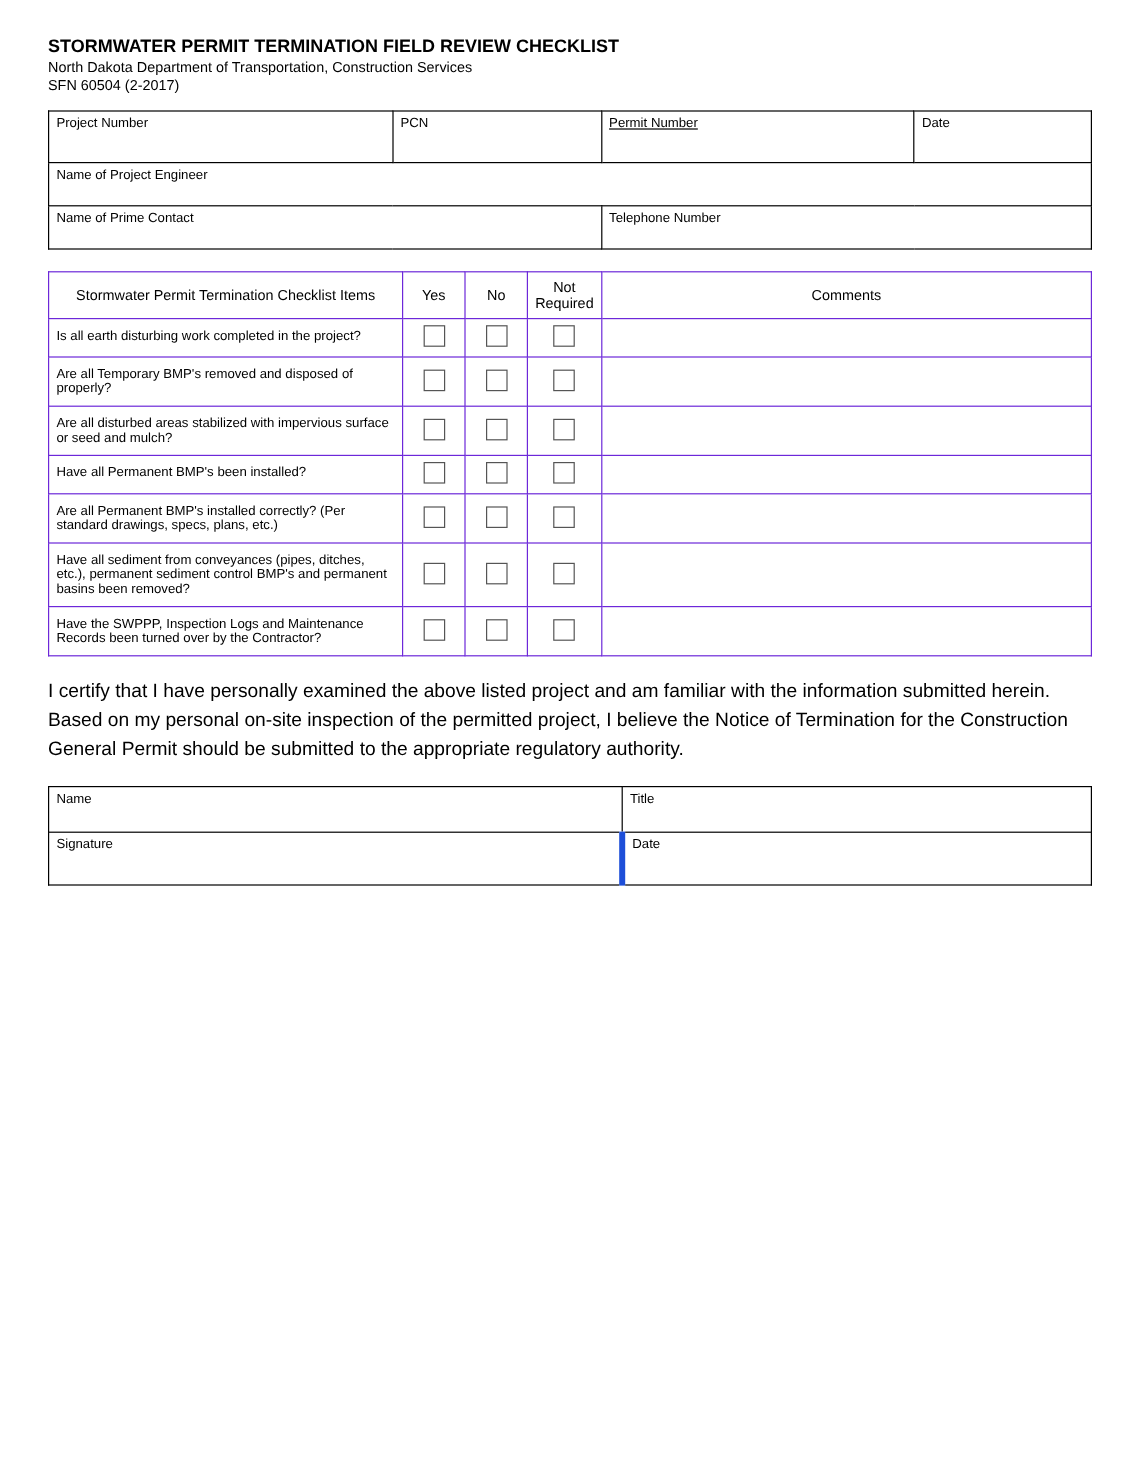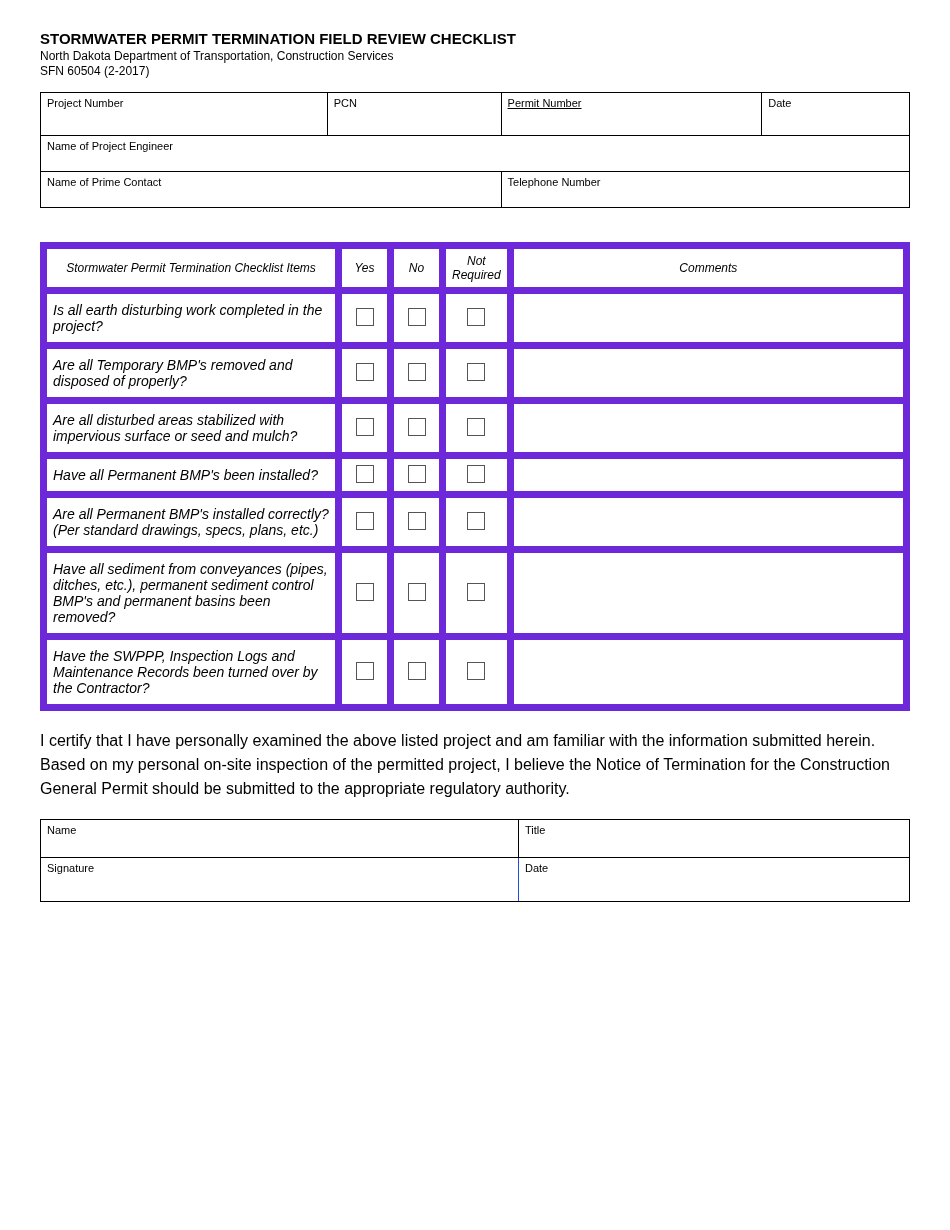--- a/index.html
+++ b/index.html
@@ -30,7 +30,7 @@
     .info-table {
       width: 100%;
       border-collapse: collapse;
-      margin-bottom: 34px;
+      margin-bottom: 18px;
     }
     .info-table td {
       border: 1px solid #000;

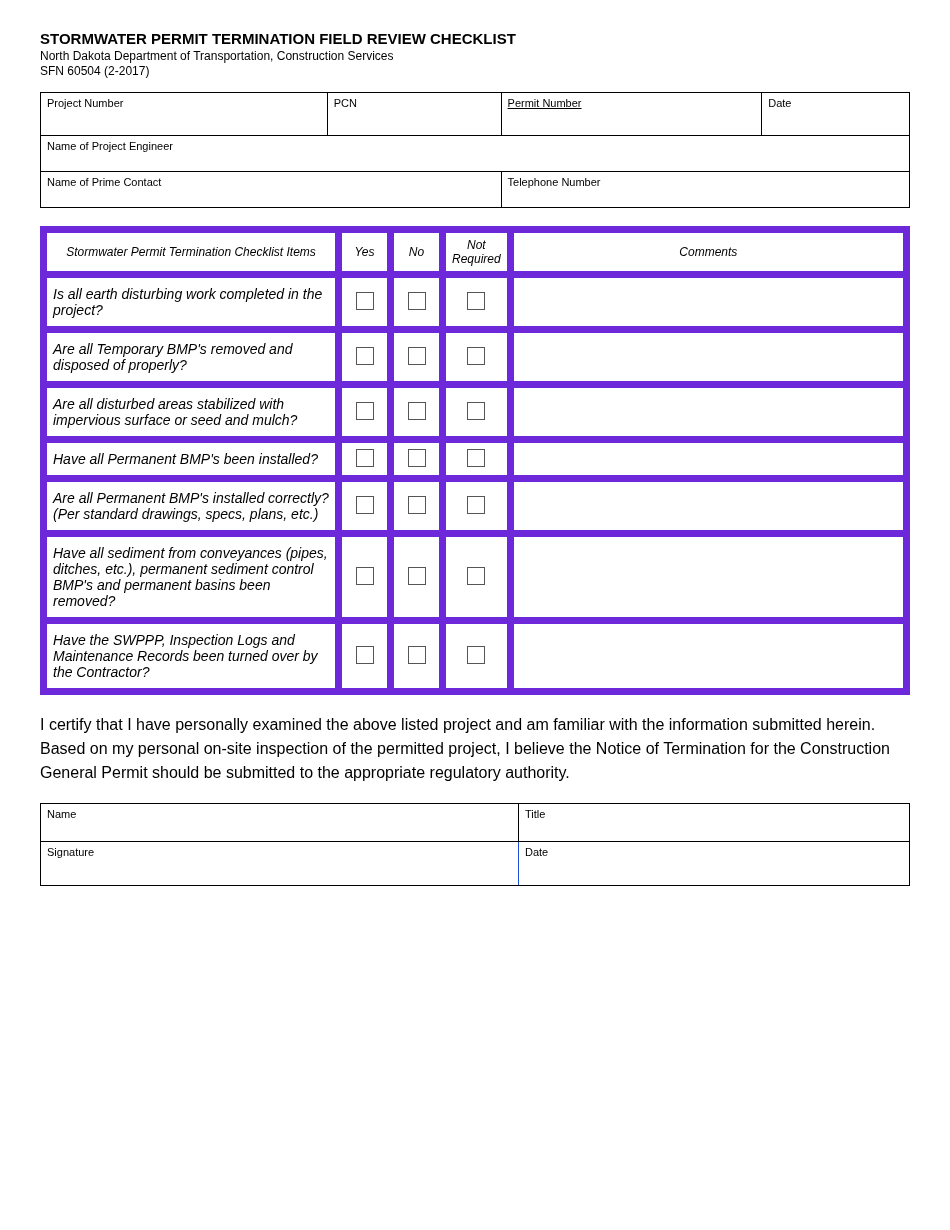--- a/index.html
+++ b/index.html
@@ -48,10 +48,9 @@
       margin-bottom: 18px;
     }
     .checklist-table th, .checklist-table td {
-      border: 7px solid #6d28d9;
+      border: 1px solid #6d28d9;
       padding: 5px 6px;
       vertical-align: middle;
-      font-style: italic;
     }
     .checklist-table thead th {
       text-align: center;

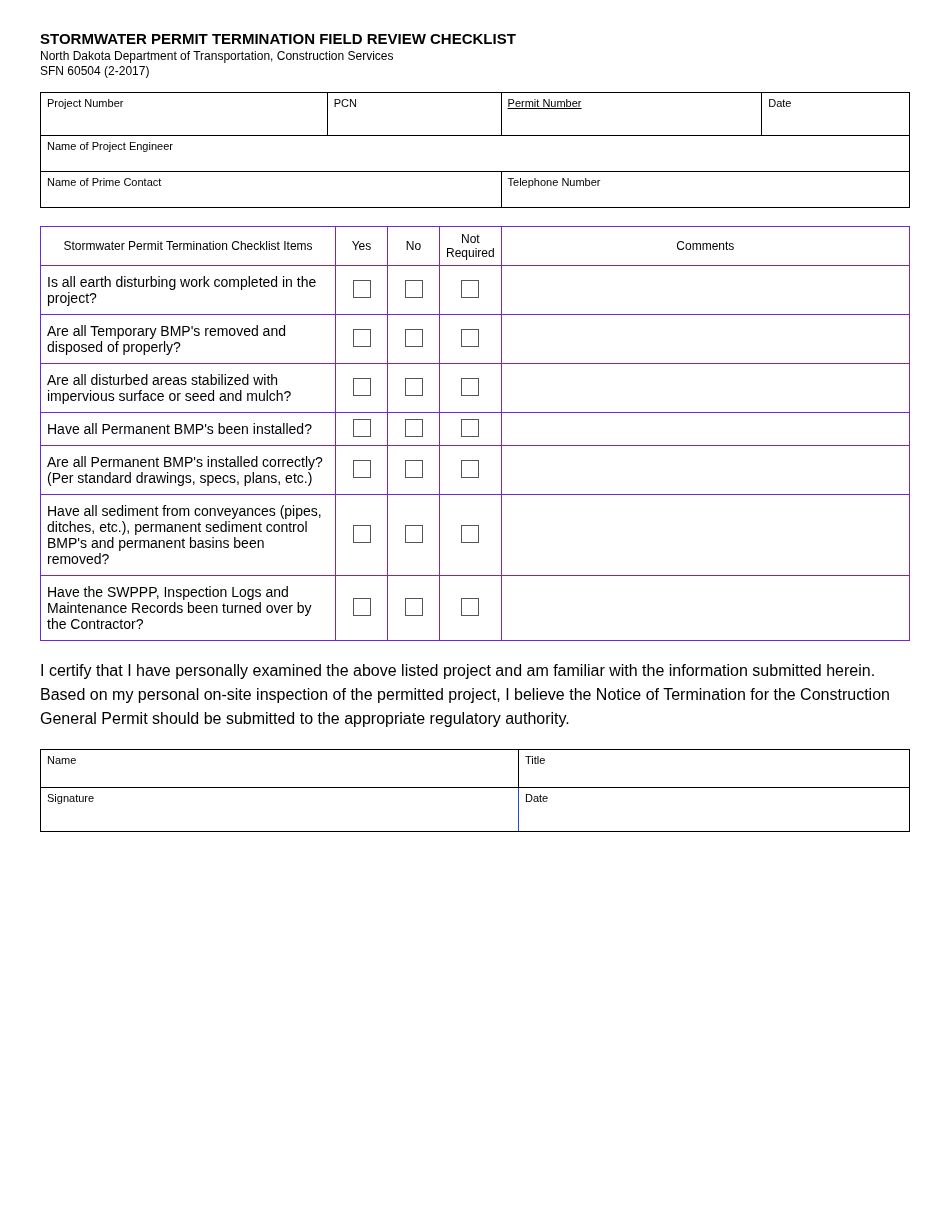--- a/index.html
+++ b/index.html
@@ -71,7 +71,7 @@
       text-align: center;
     }
     .checklist-table tbody td.item-text {
-      font-size: 14px;
+      font-size: 11px;
       vertical-align: top;
       padding: 8px 6px;
     }

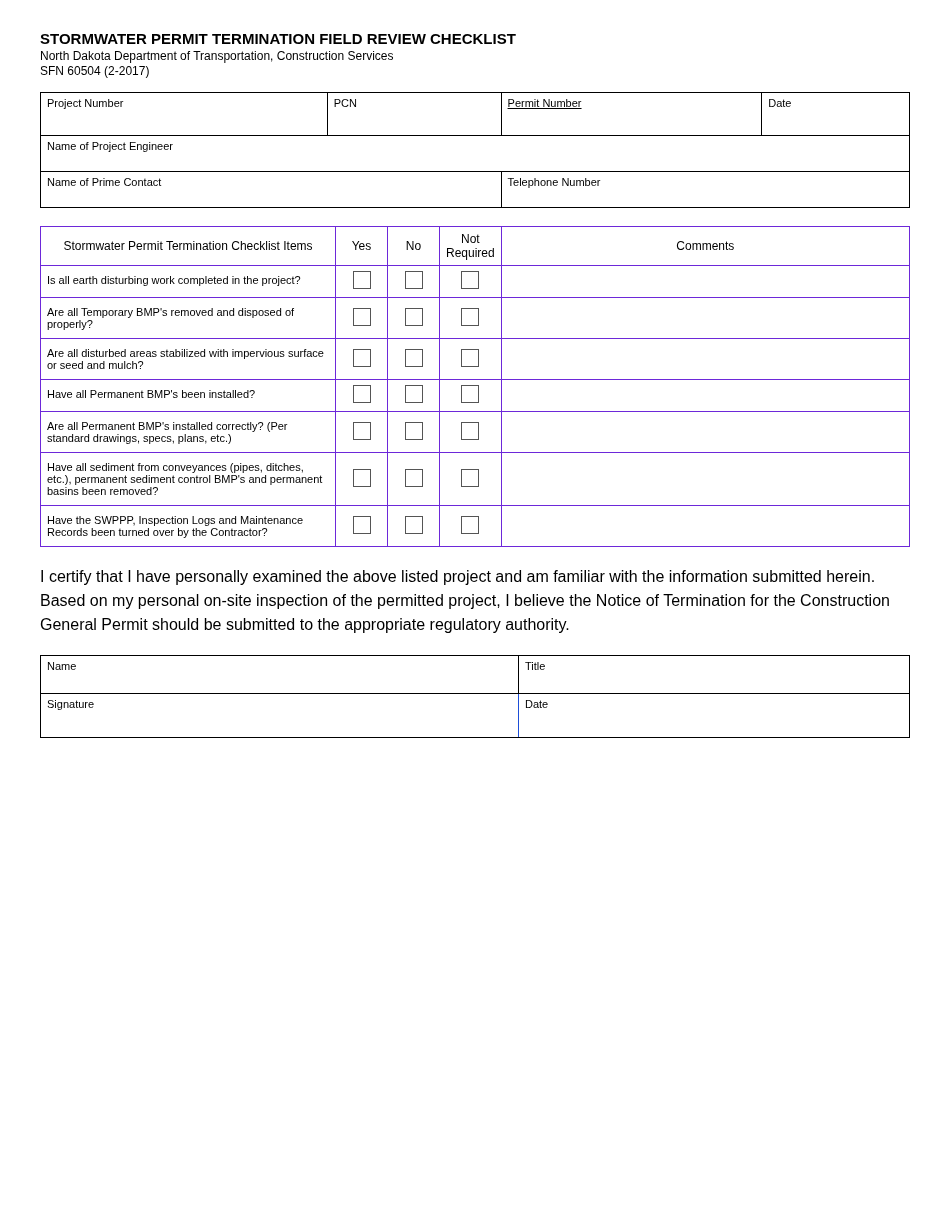--- a/index.html
+++ b/index.html
@@ -230,7 +230,7 @@
       </td>
     </tr>
     <tr>
-      <td style="border-right:1px solid #1d4ed8; height:44px;">
+      <td style="border-right:5px solid #1d4ed8; height:44px;">
         <div class="sig-label">Signature</div>
       </td>
       <td style="height:44px;">

